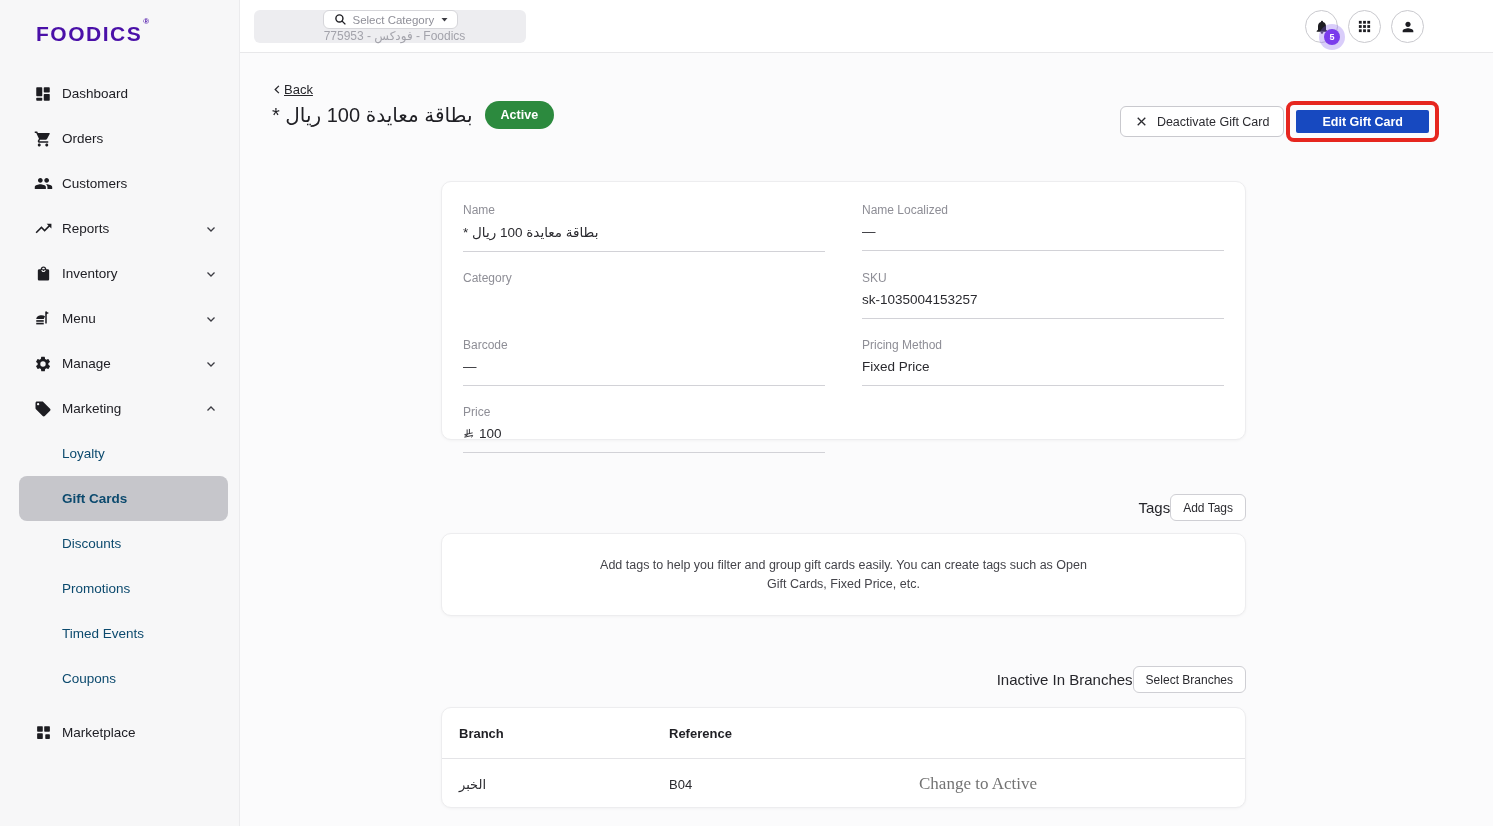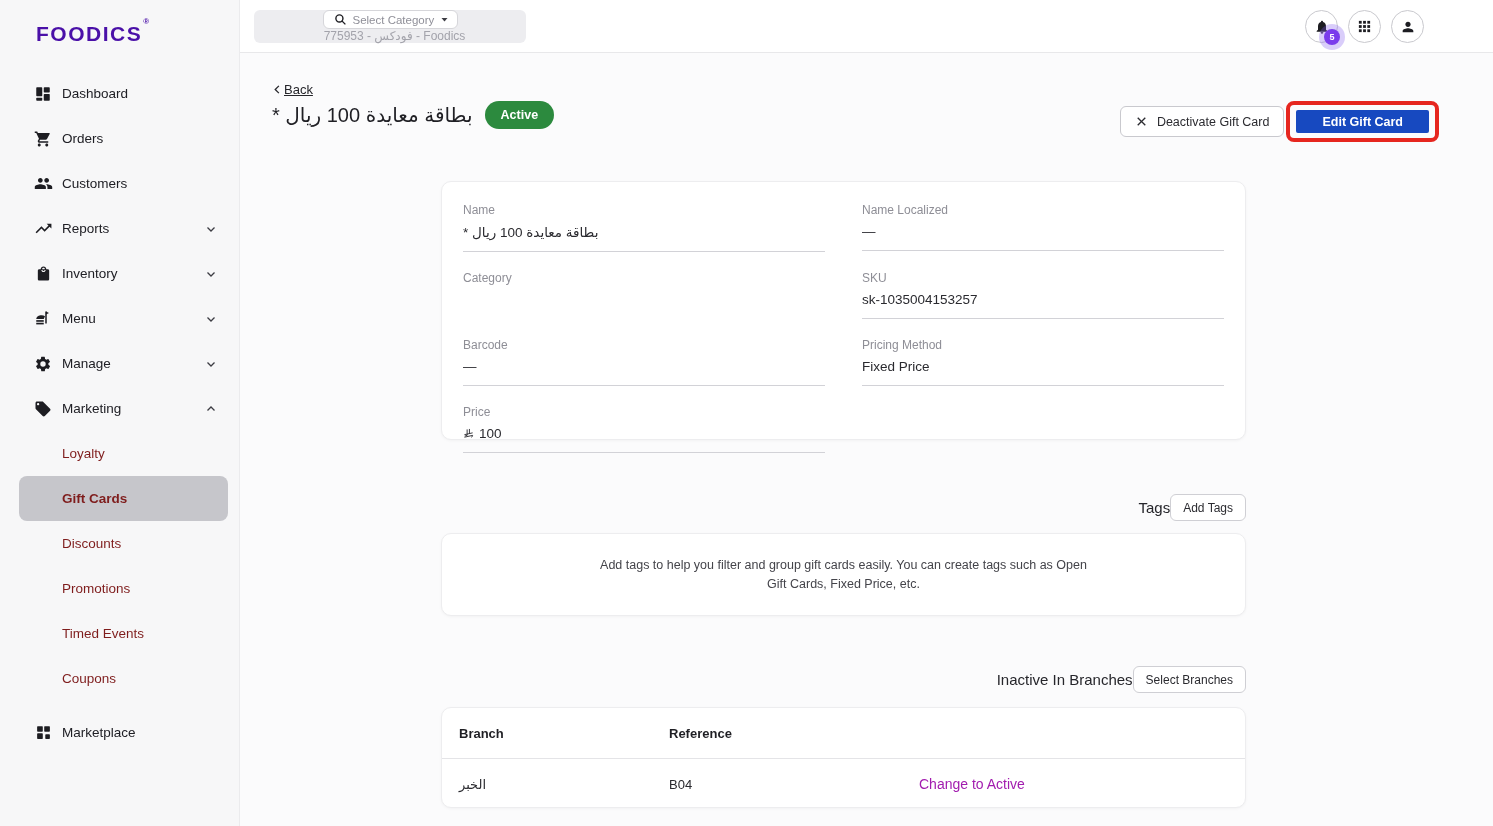--- a/index.html
+++ b/index.html
@@ -21,7 +21,7 @@
   .nav-item .chev { margin-left:auto; display:flex; }
   .nav-sub { display:flex; align-items:center; height:45px; margin:0 11px 0 19px;
              padding-left:43px; cursor:pointer; border-radius:8px; }
-  .nav-sub .lbl { font-size:13.5px; color:#7f1d1d; }
+  .nav-sub .lbl { font-size:13.5px; color:#0c4a6e; }
   .nav-sub.selected { background:#c6c6cb; }
   .nav-sub.selected .lbl { font-weight:bold; }
   .nav-item.marketplace { margin-top:9px; }

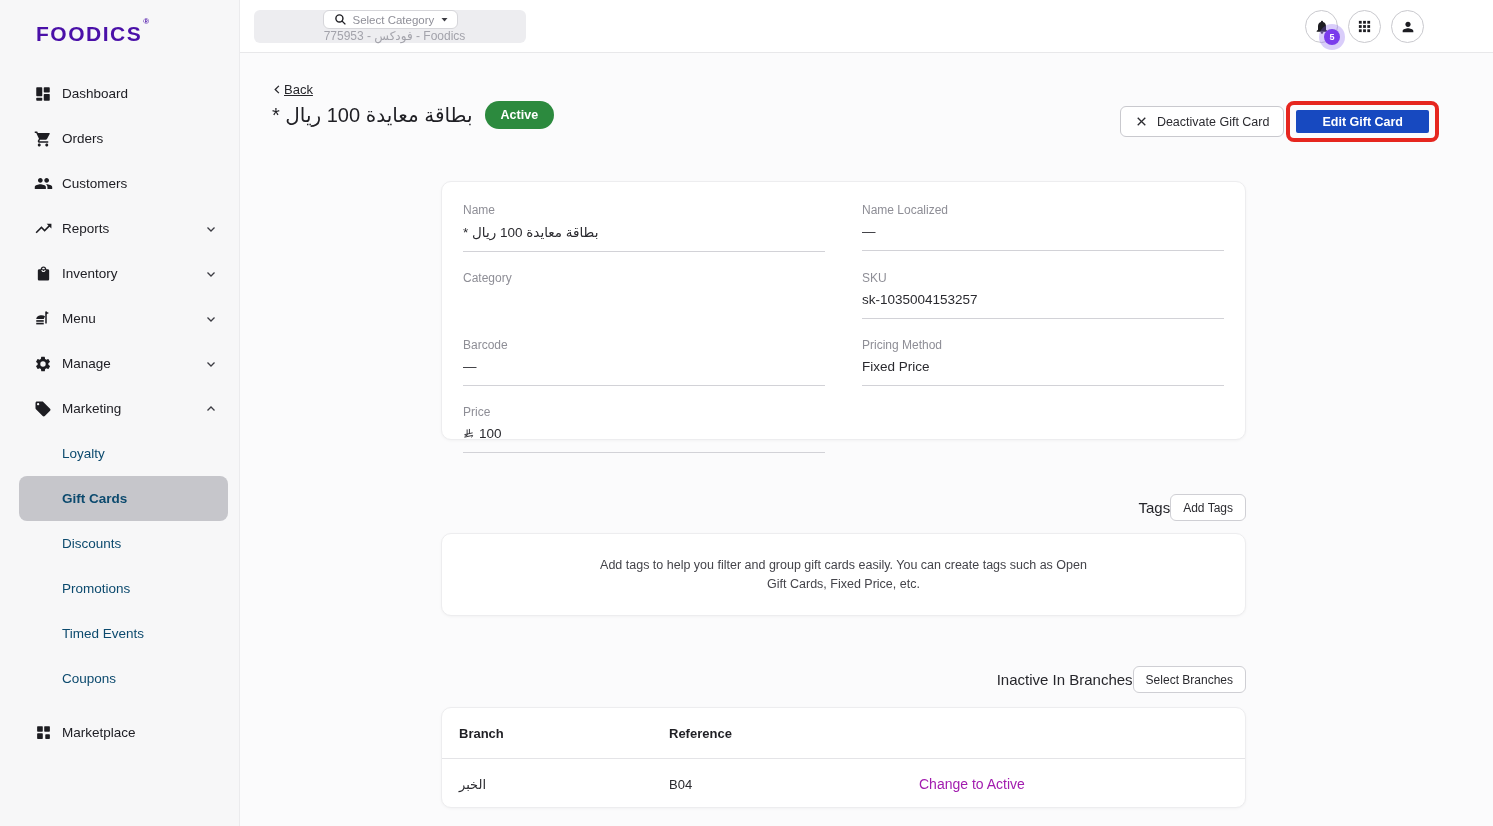--- a/index.html
+++ b/index.html
@@ -98,7 +98,7 @@
   .t-head { height:51px; border-bottom:1px solid #e4e4e7; font-size:13px; font-weight:bold;
             color:#1f1f24; }
   .t-row { height:50px; font-size:13px; color:#2a2a2f; }
-  .link-green { color:#a21caf; cursor:pointer; font-size:14px; }
+  .link-green { color:#737373; cursor:pointer; font-size:17px;font-family:Liberation Serif, serif; }
   svg { display:block; }
 </style>
 </head>

